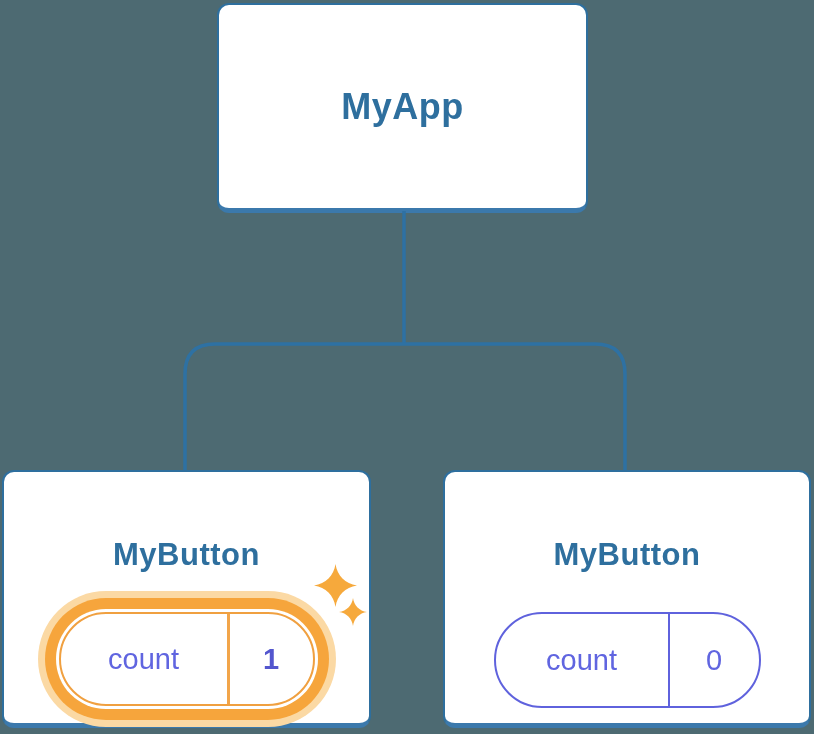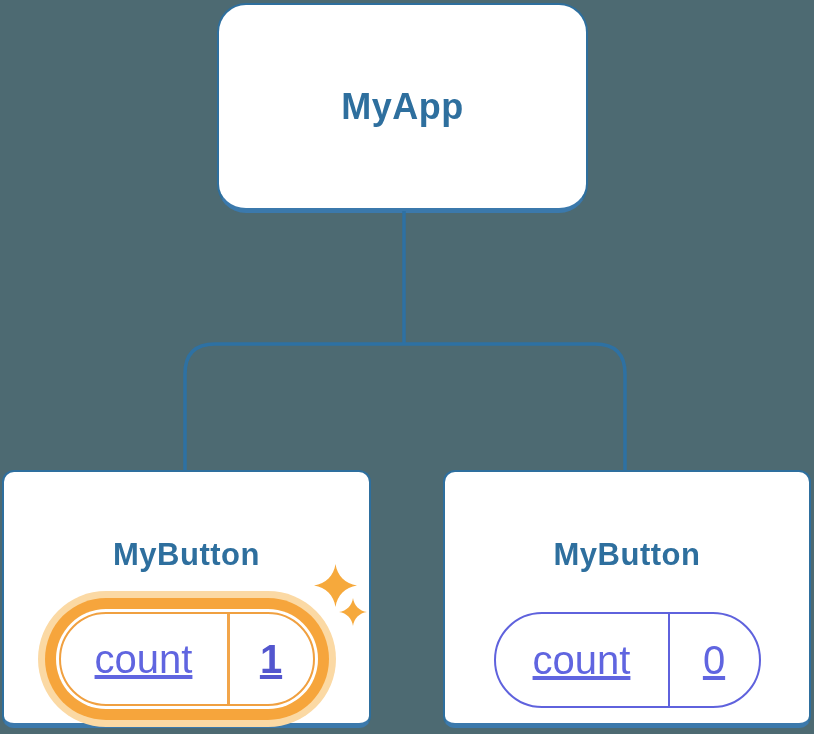--- a/index.html
+++ b/index.html
@@ -22,7 +22,7 @@
     flex-direction: column;
     align-items: center;
   }
-  #app-card { left: 217px; top: 3px; width: 371px; height: 210px; justify-content: center; border-radius: 29px; }
+  #app-card { left: 217px; top: 3px; width: 371px; height: 210px; justify-content: center; }
   .node-title {
     color: #2E6F9E;
     font-weight: 700;

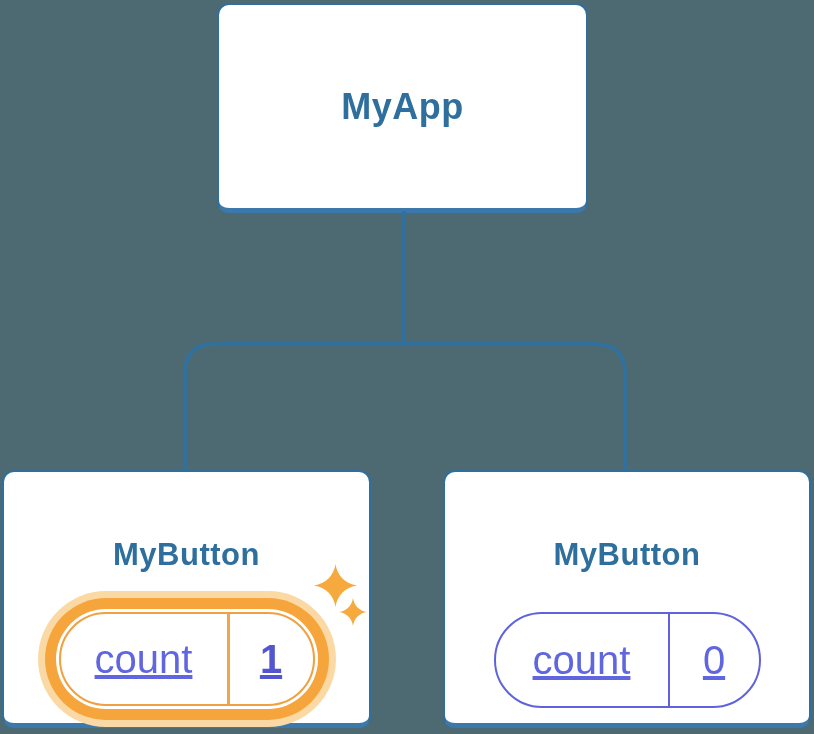--- a/index.html
+++ b/index.html
@@ -49,9 +49,8 @@
     display: flex;
     align-items: center;
     justify-content: center;
-    font-size: 40px;
+    font-size: 29px;
     color: #6065E0;
-    text-decoration: underline;
   }
   
   #right-pill {

